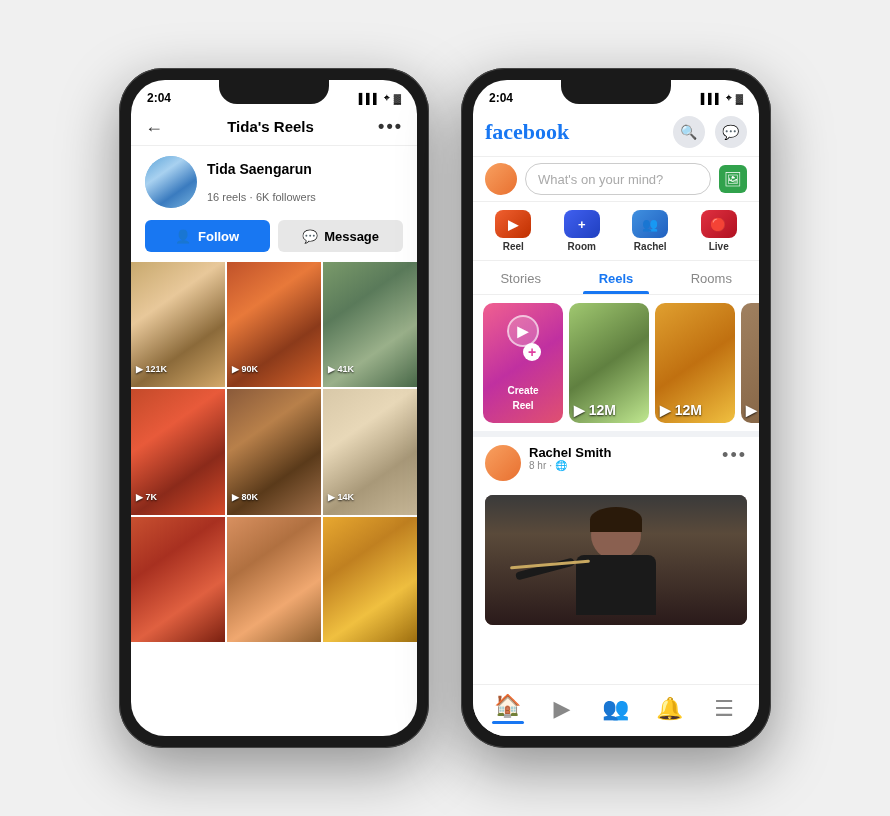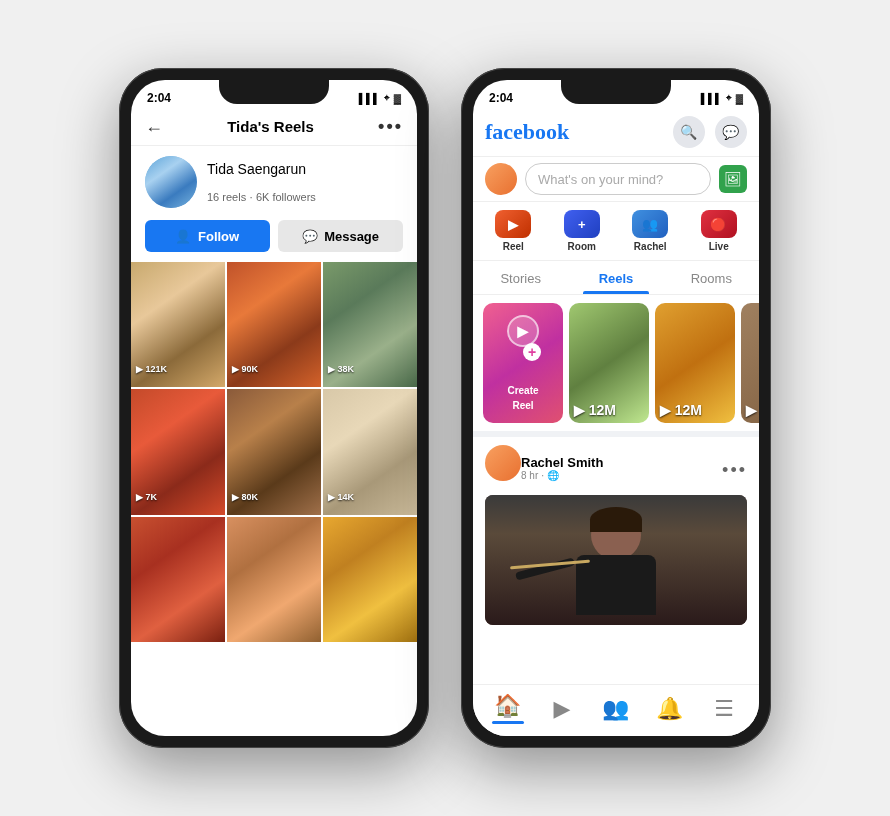--- a/index.html
+++ b/index.html
@@ -93,7 +93,7 @@
       justify-content: center;
     }
     .profile-info { flex: 1; }
-    .profile-name { font-size: 14px; font-weight: 400; color: #000; }
+    .profile-name { font-size: 14px; font-weight: 700; color: #000; }
     .profile-meta { font-size: 11px; color: #666; margin-top: 14px; }
 
     .profile-actions {

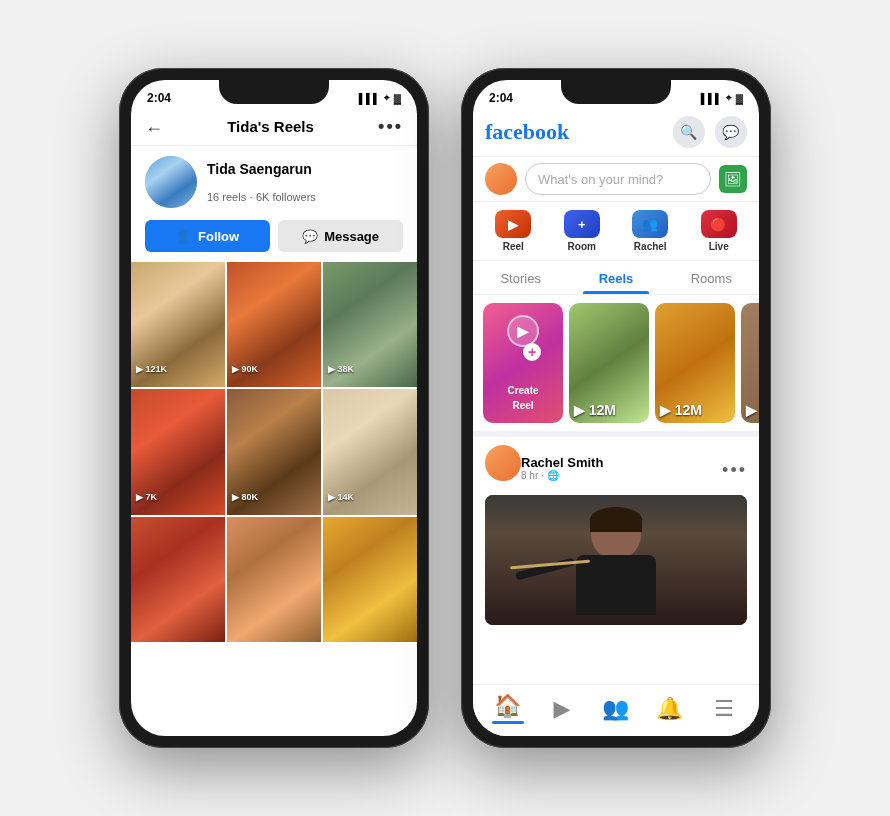--- a/index.html
+++ b/index.html
@@ -458,7 +458,7 @@
         <div class="reel-count">▶ 90K</div>
       </div>
       <div class="reel-thumb food-3">
-        <div class="reel-count">▶ 38K</div>
+        <div class="reel-count">▶ 41K</div>
       </div>
       <div class="reel-thumb food-4">
         <div class="reel-count">▶ 7K</div>

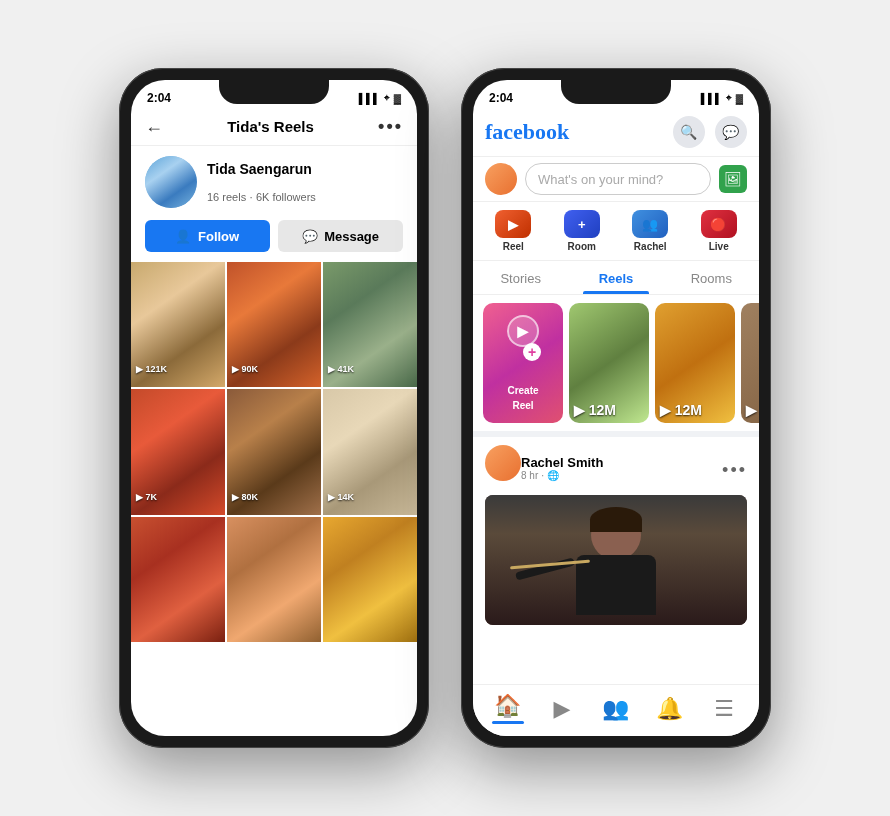--- a/index.html
+++ b/index.html
@@ -342,7 +342,8 @@
     }
     .fb-post-author {
       display: flex;
-      align-items: flex-end;
+      align-items: flex-start;
+      gap: 8px;
       margin-bottom: 14px;
     }
     .fb-author-avatar {

